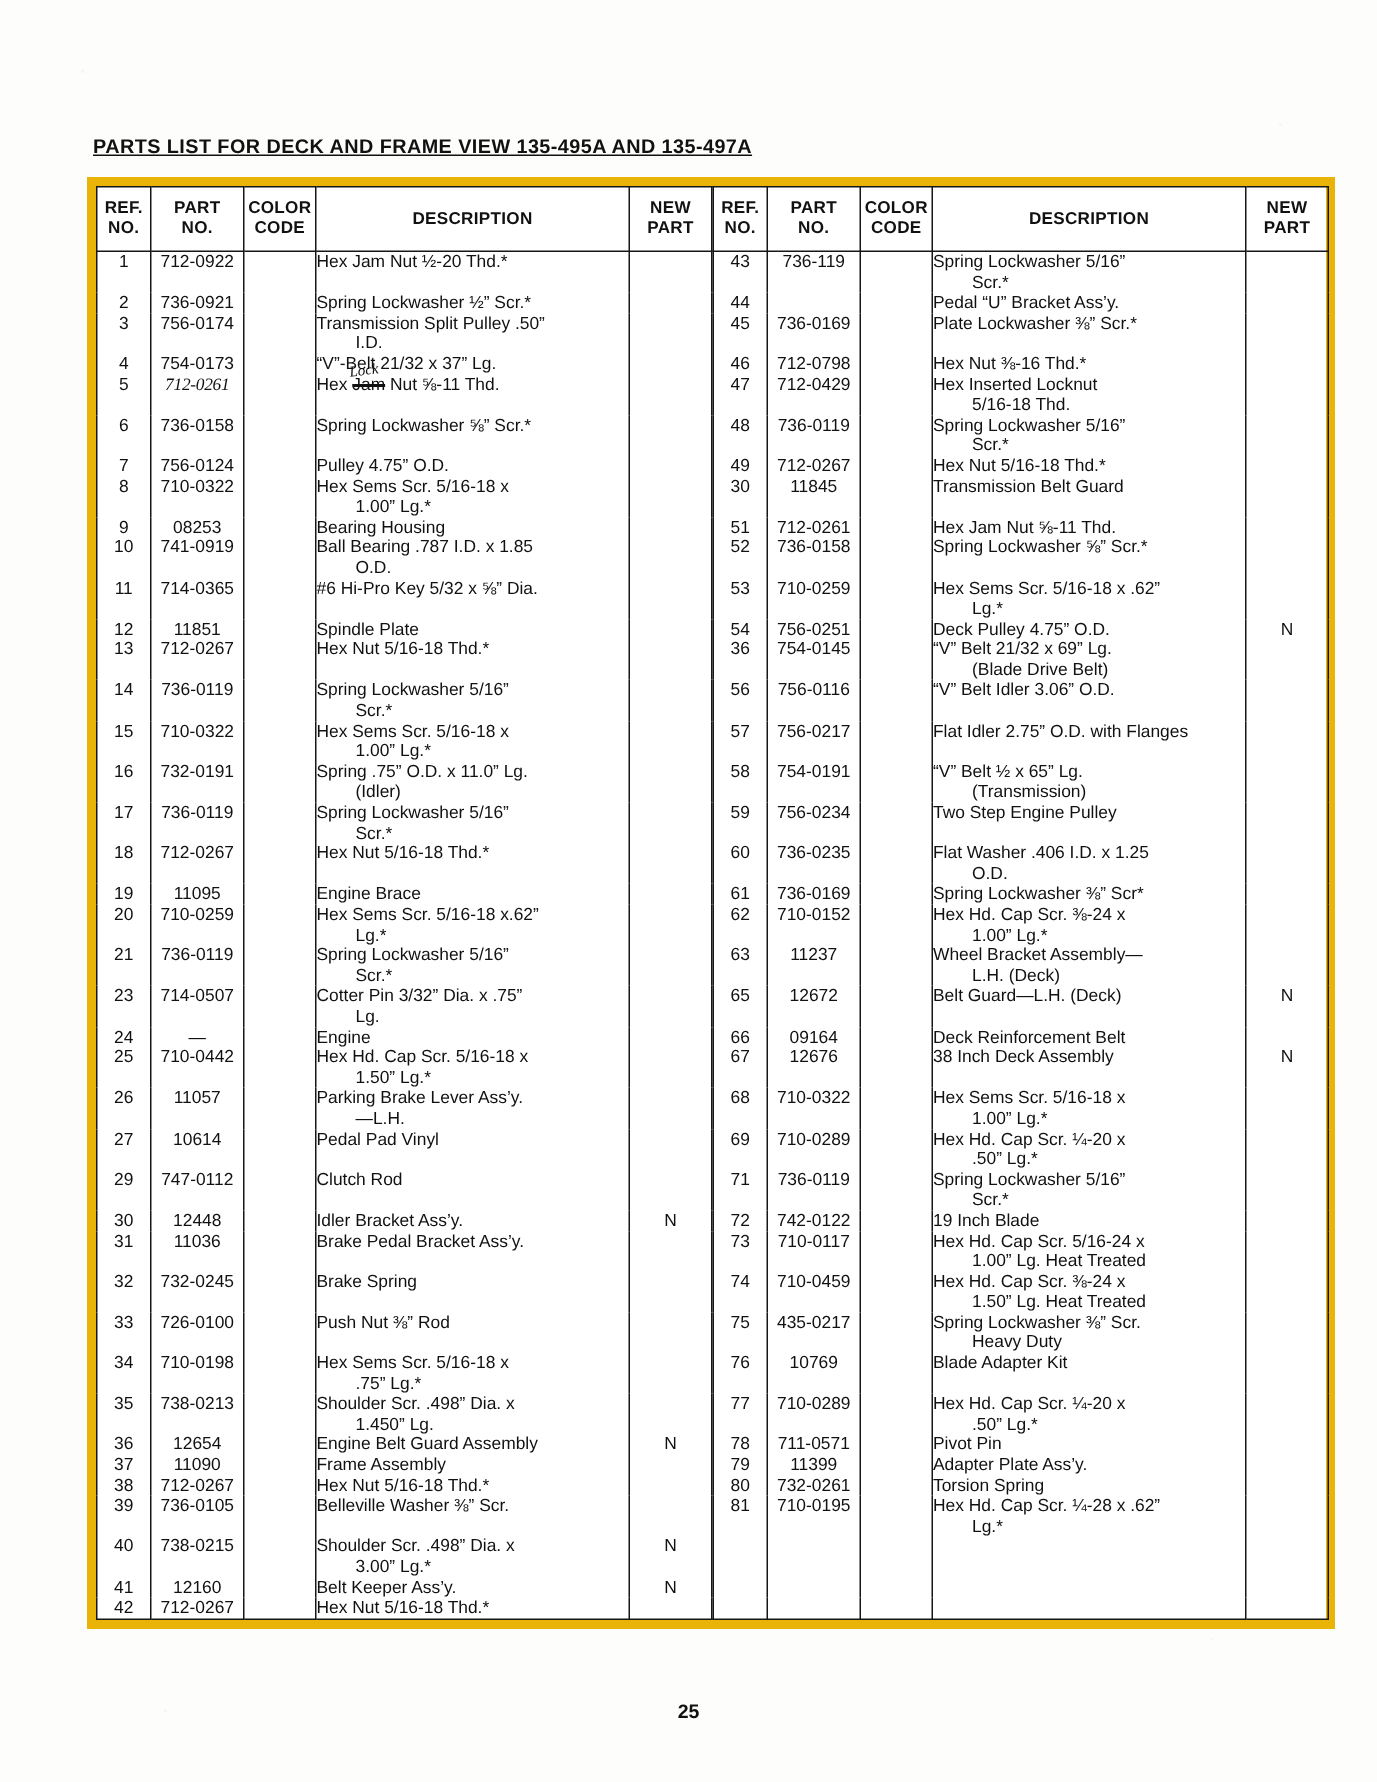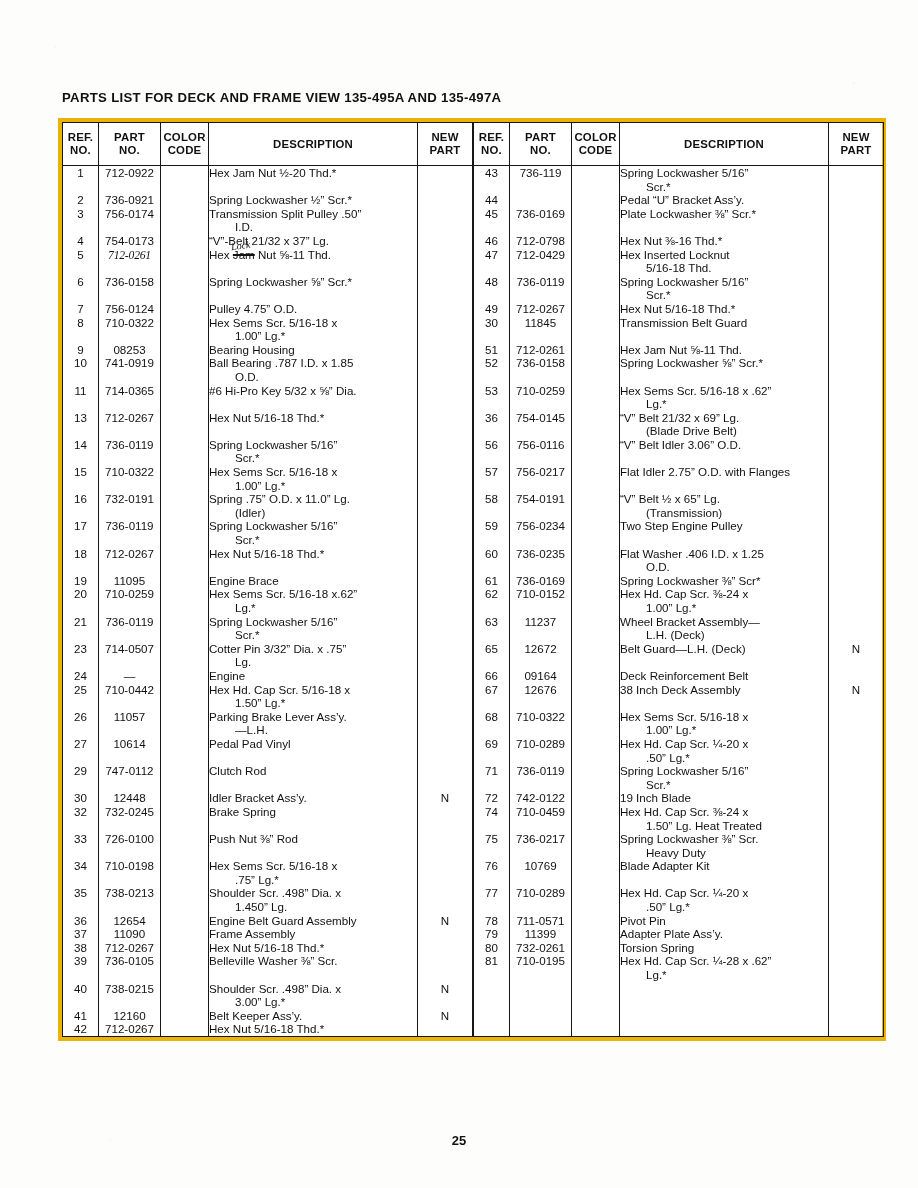--- a/index.html
+++ b/index.html
@@ -50,6 +50,7 @@
     font-weight: bold;
     letter-spacing: .3px;
     white-space: nowrap;
+    text-decoration: underline;
   }
 
   

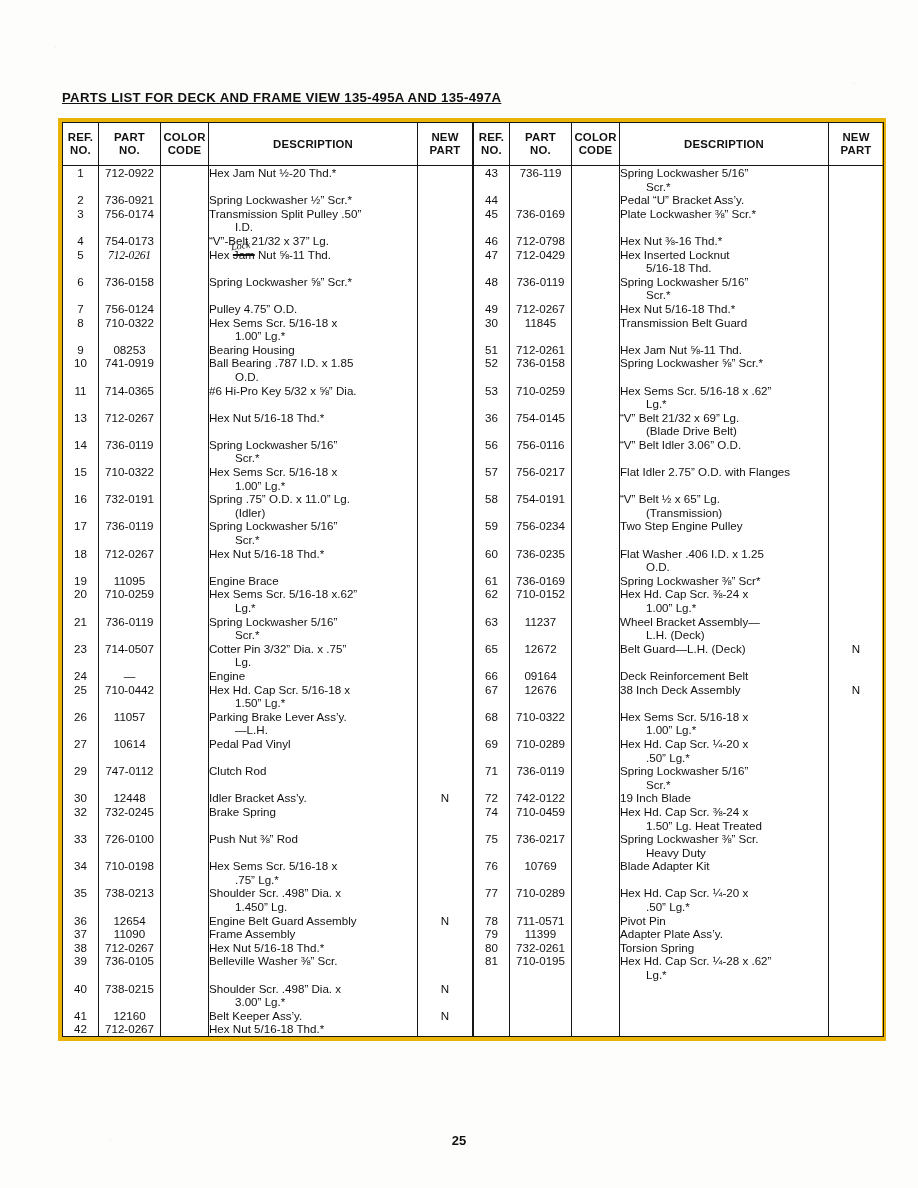--- a/index.html
+++ b/index.html
@@ -59,7 +59,7 @@
     left: 58px;
     top: 118px;
     width: 820px;
-    border: 4px solid #eab308;
+    border: 6px solid #eab308;
     background: #fff;
   }
   table.parts {

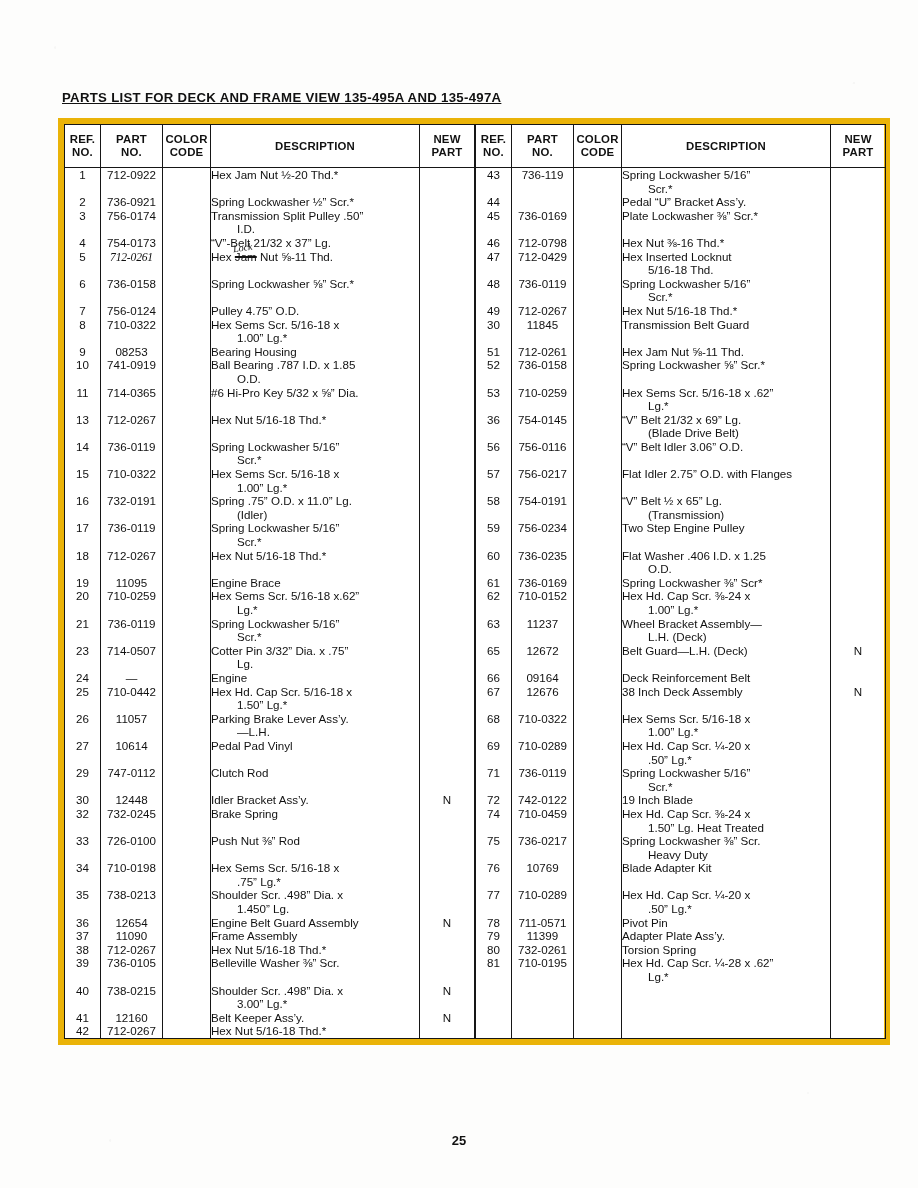--- a/index.html
+++ b/index.html
@@ -364,6 +364,19 @@
             <td class="new"></td>
           </tr>
           <tr>
+            <td class="ref">12</td>
+            <td class="part">11851</td>
+            <td class="color"></td>
+            <td class="desc">Spindle Plate</td>
+            <td class="new"></td>
+            <td class="half-gap"></td>
+            <td class="ref">54</td>
+            <td class="part">756-0251</td>
+            <td class="color"></td>
+            <td class="desc">Deck Pulley 4.75” O.D.</td>
+            <td class="new">N</td>
+          </tr>
+          <tr>
             <td class="ref">13</td>
             <td class="part">712-0267</td>
             <td class="color"></td>

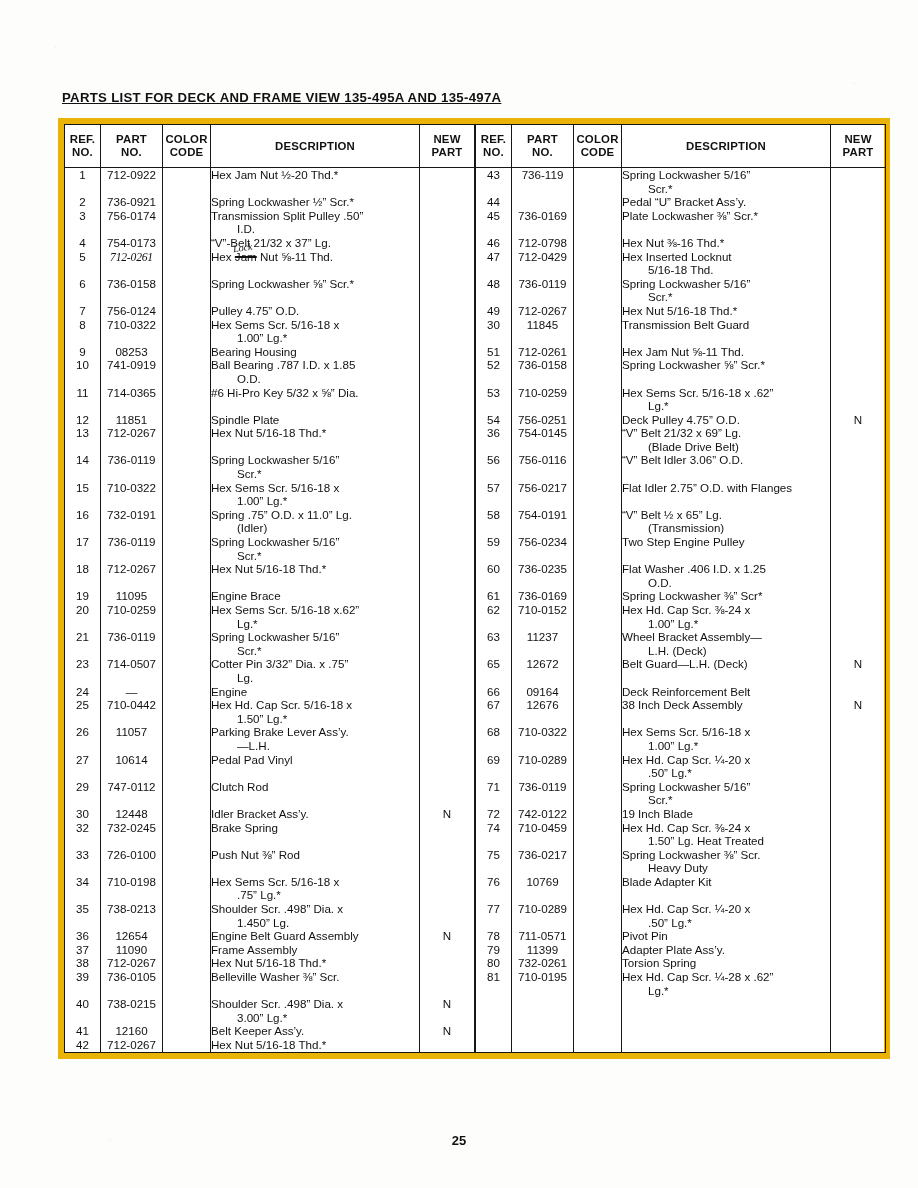--- a/index.html
+++ b/index.html
@@ -585,6 +585,19 @@
             <td class="new"></td>
           </tr>
           <tr>
+            <td class="ref">31</td>
+            <td class="part">11036</td>
+            <td class="color"></td>
+            <td class="desc">Brake Pedal Bracket Ass’y.</td>
+            <td class="new"></td>
+            <td class="half-gap"></td>
+            <td class="ref">73</td>
+            <td class="part">710-0117</td>
+            <td class="color"></td>
+            <td class="desc">Hex Hd. Cap Scr. 5/16-24 x<span class="desc-cont">1.00” Lg. Heat Treated</span></td>
+            <td class="new"></td>
+          </tr>
+          <tr>
             <td class="ref">32</td>
             <td class="part">732-0245</td>
             <td class="color"></td>

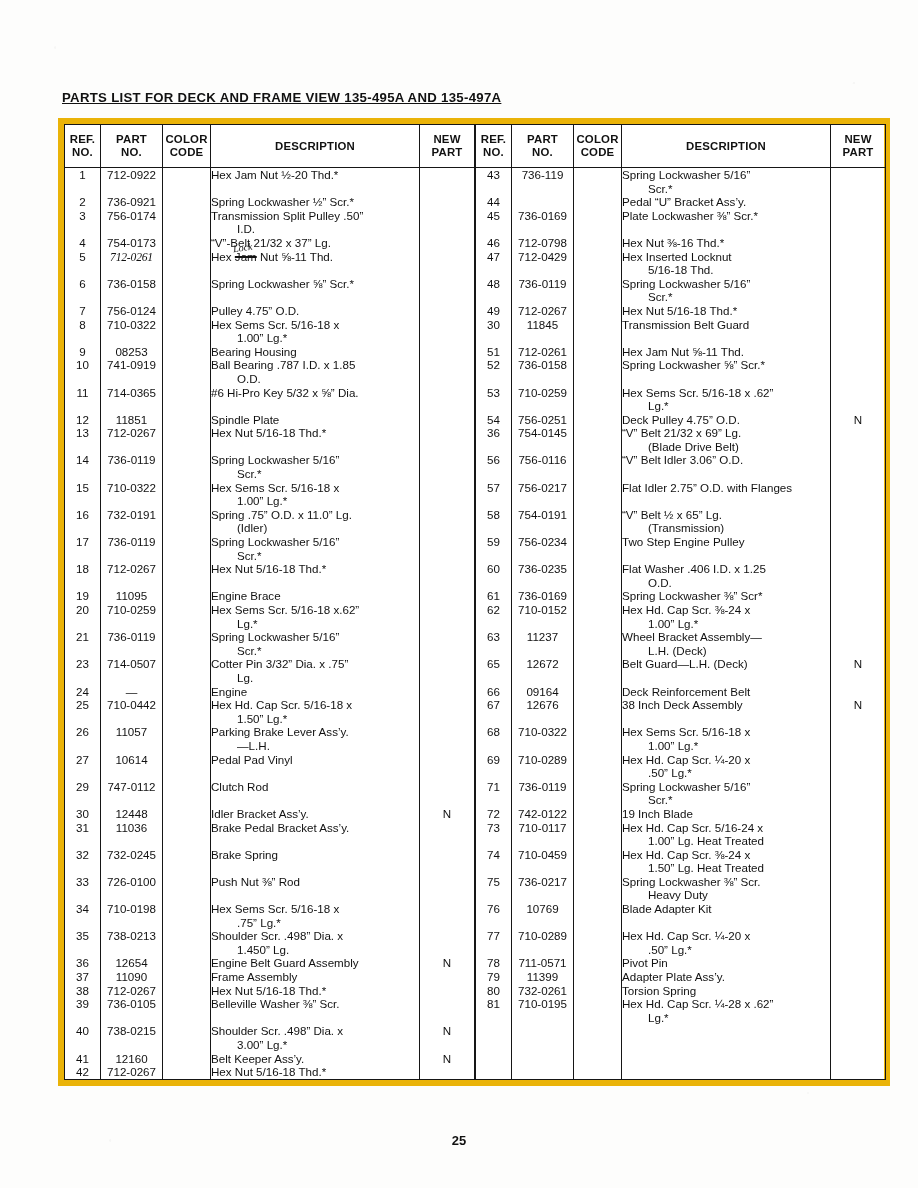--- a/index.html
+++ b/index.html
@@ -618,7 +618,7 @@
             <td class="new"></td>
             <td class="half-gap"></td>
             <td class="ref">75</td>
-            <td class="part">736-0217</td>
+            <td class="part">435-0217</td>
             <td class="color"></td>
             <td class="desc">Spring Lockwasher ⅜” Scr.<span class="desc-cont">Heavy Duty</span></td>
             <td class="new"></td>

